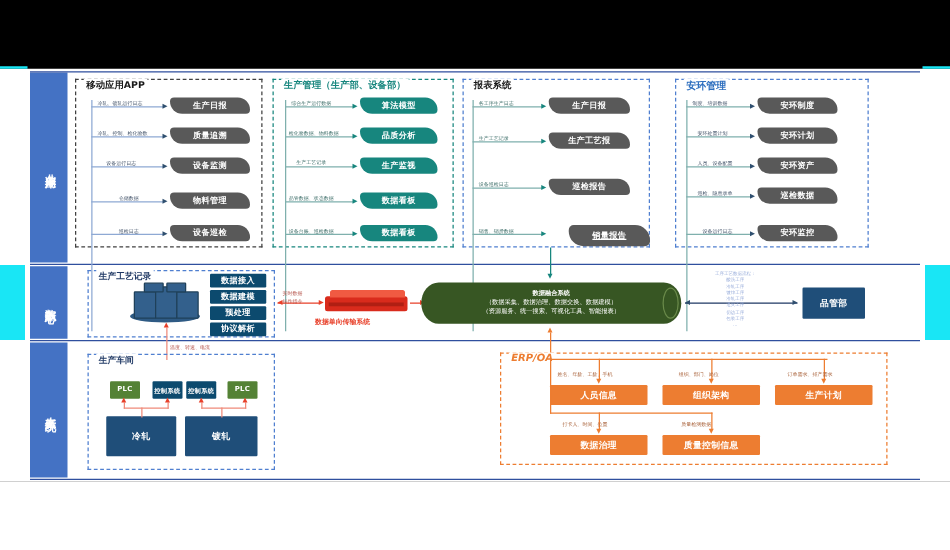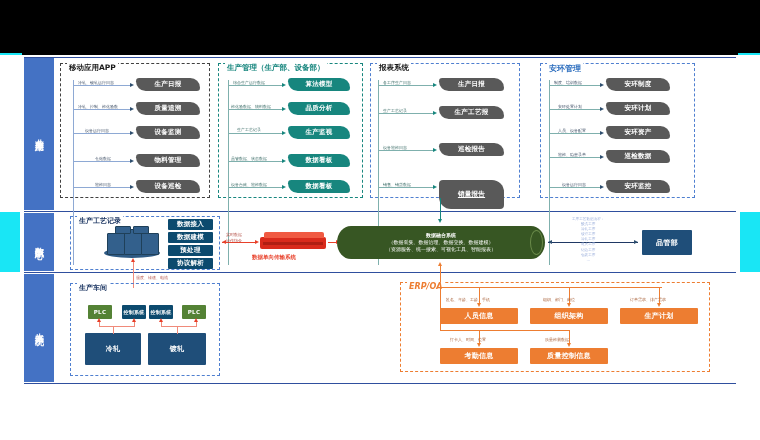--- a/index.html
+++ b/index.html
@@ -180,7 +180,7 @@
   <div class="edge t" style="left:378px;top:187px;width:56px;height:1px;"></div>
   <div class="arrow ar-r t" style="left:433px;top:184.5px;"></div>
   <div class="lbl t" style="left:383px;top:182px;">销售、销货数据</div>
-  <div class="node gray" style="left:439px;top:180px;width:65px;height:29px;text-decoration:underline;">销量报告</div>
+  <div class="node gray" style="left:455px;top:180px;width:65px;height:17px;text-decoration:underline;">销量报告</div>
 
   <div class="region" style="left:540px;top:63px;width:155px;height:135px;border:1px dashed #4f7fd0;">
     <div class="rtitle" style="color:#2e6fbf;font-size:8px;">安环管理</div>

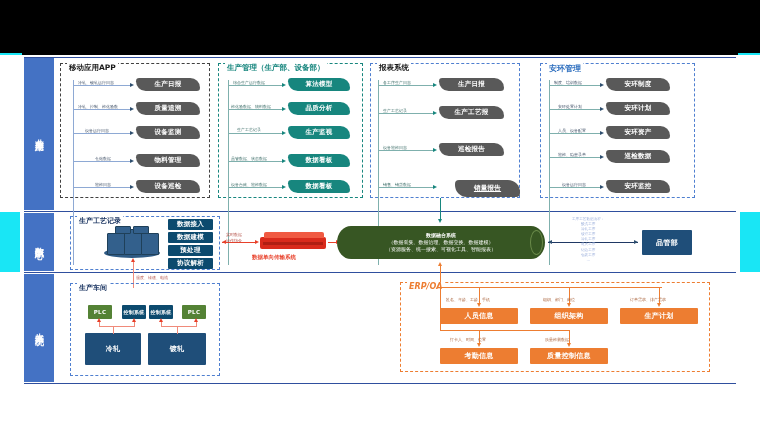--- a/index.html
+++ b/index.html
@@ -308,7 +308,7 @@
   <div class="node orange" style="left:530px;top:308px;width:78px;height:16px;font-size:7px;">组织架构</div>
   <div class="node orange" style="left:620px;top:308px;width:78px;height:16px;font-size:7px;">生产计划</div>
 
-  <div class="node orange" style="left:440px;top:348px;width:78px;height:16px;font-size:7px;">考勤信息</div>
+  <div class="node orange" style="left:440px;top:348px;width:78px;height:16px;font-size:7px;">数据治理</div>
   <div class="node orange" style="left:530px;top:348px;width:78px;height:16px;font-size:7px;">质量控制信息</div>
 
   <div class="edge o" style="left:440px;top:287px;width:222px;height:1.2px;background:#ed7d31;"></div>

